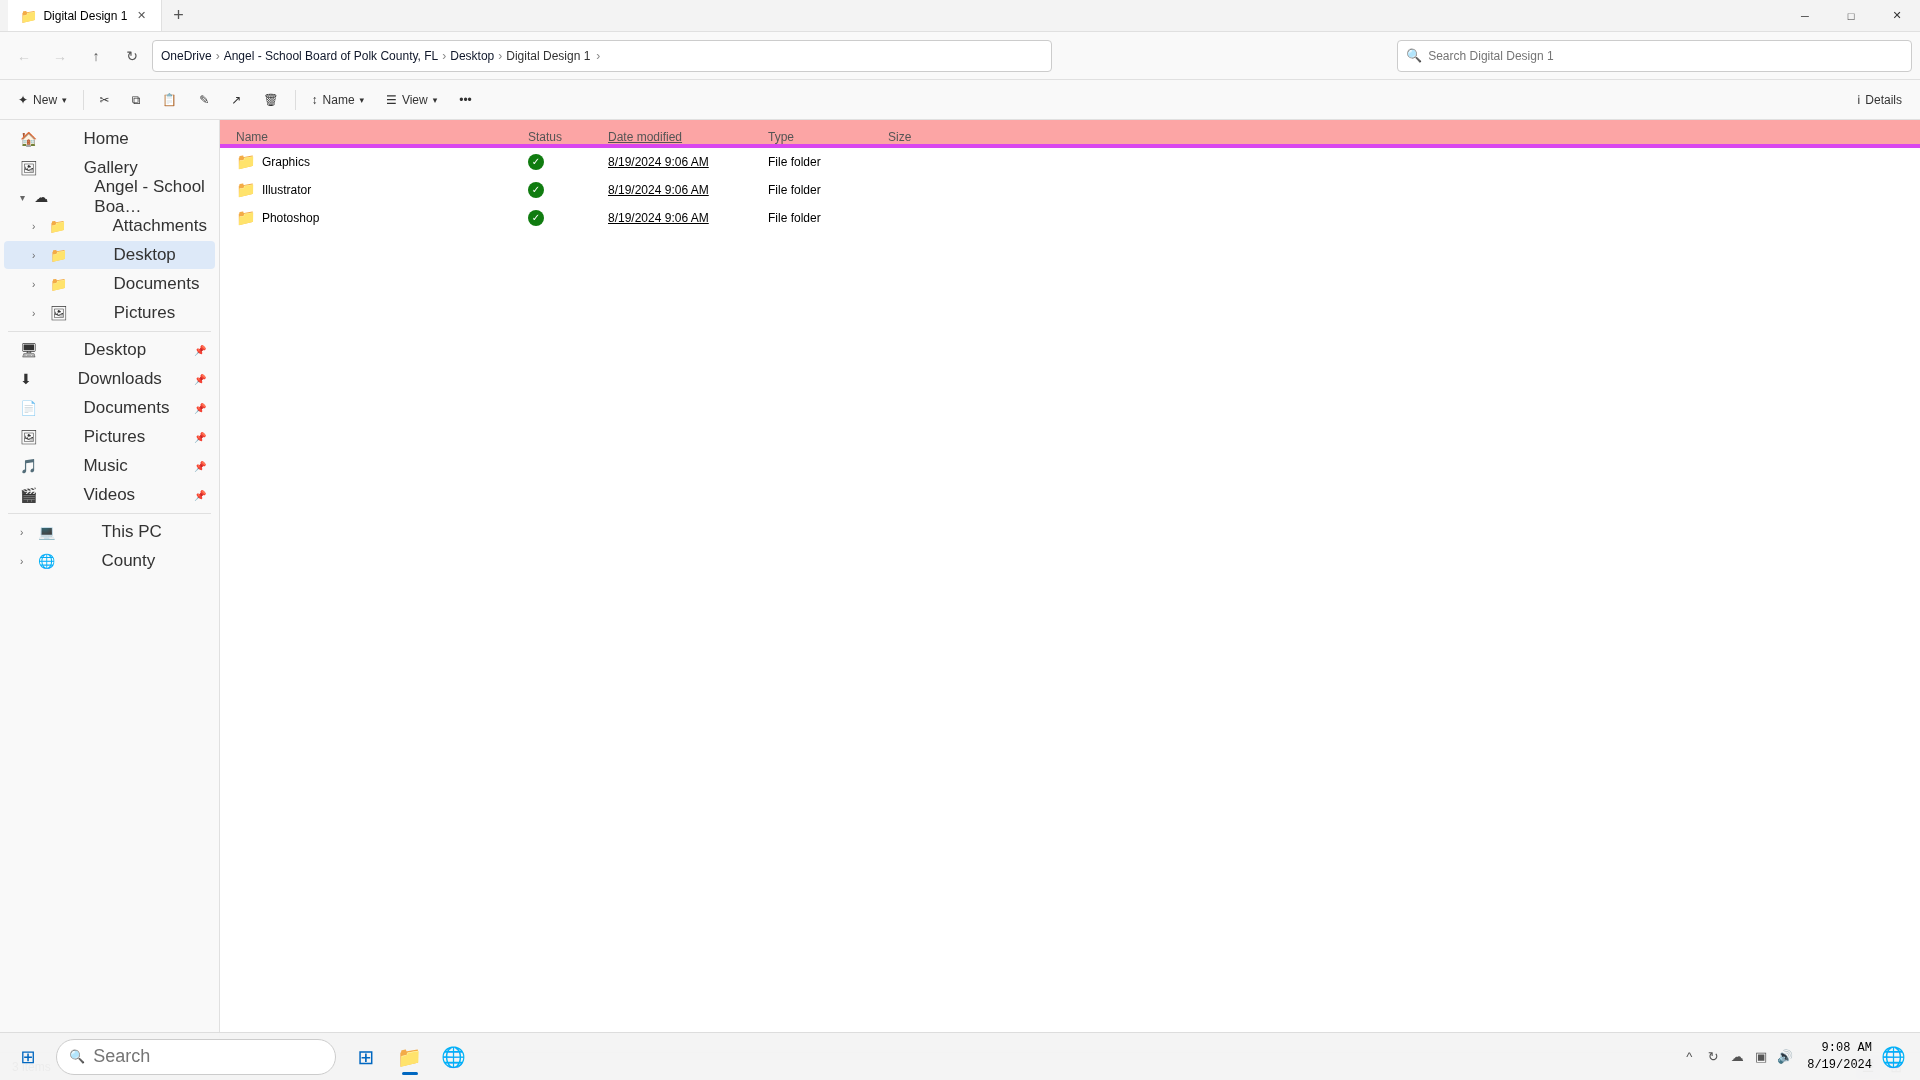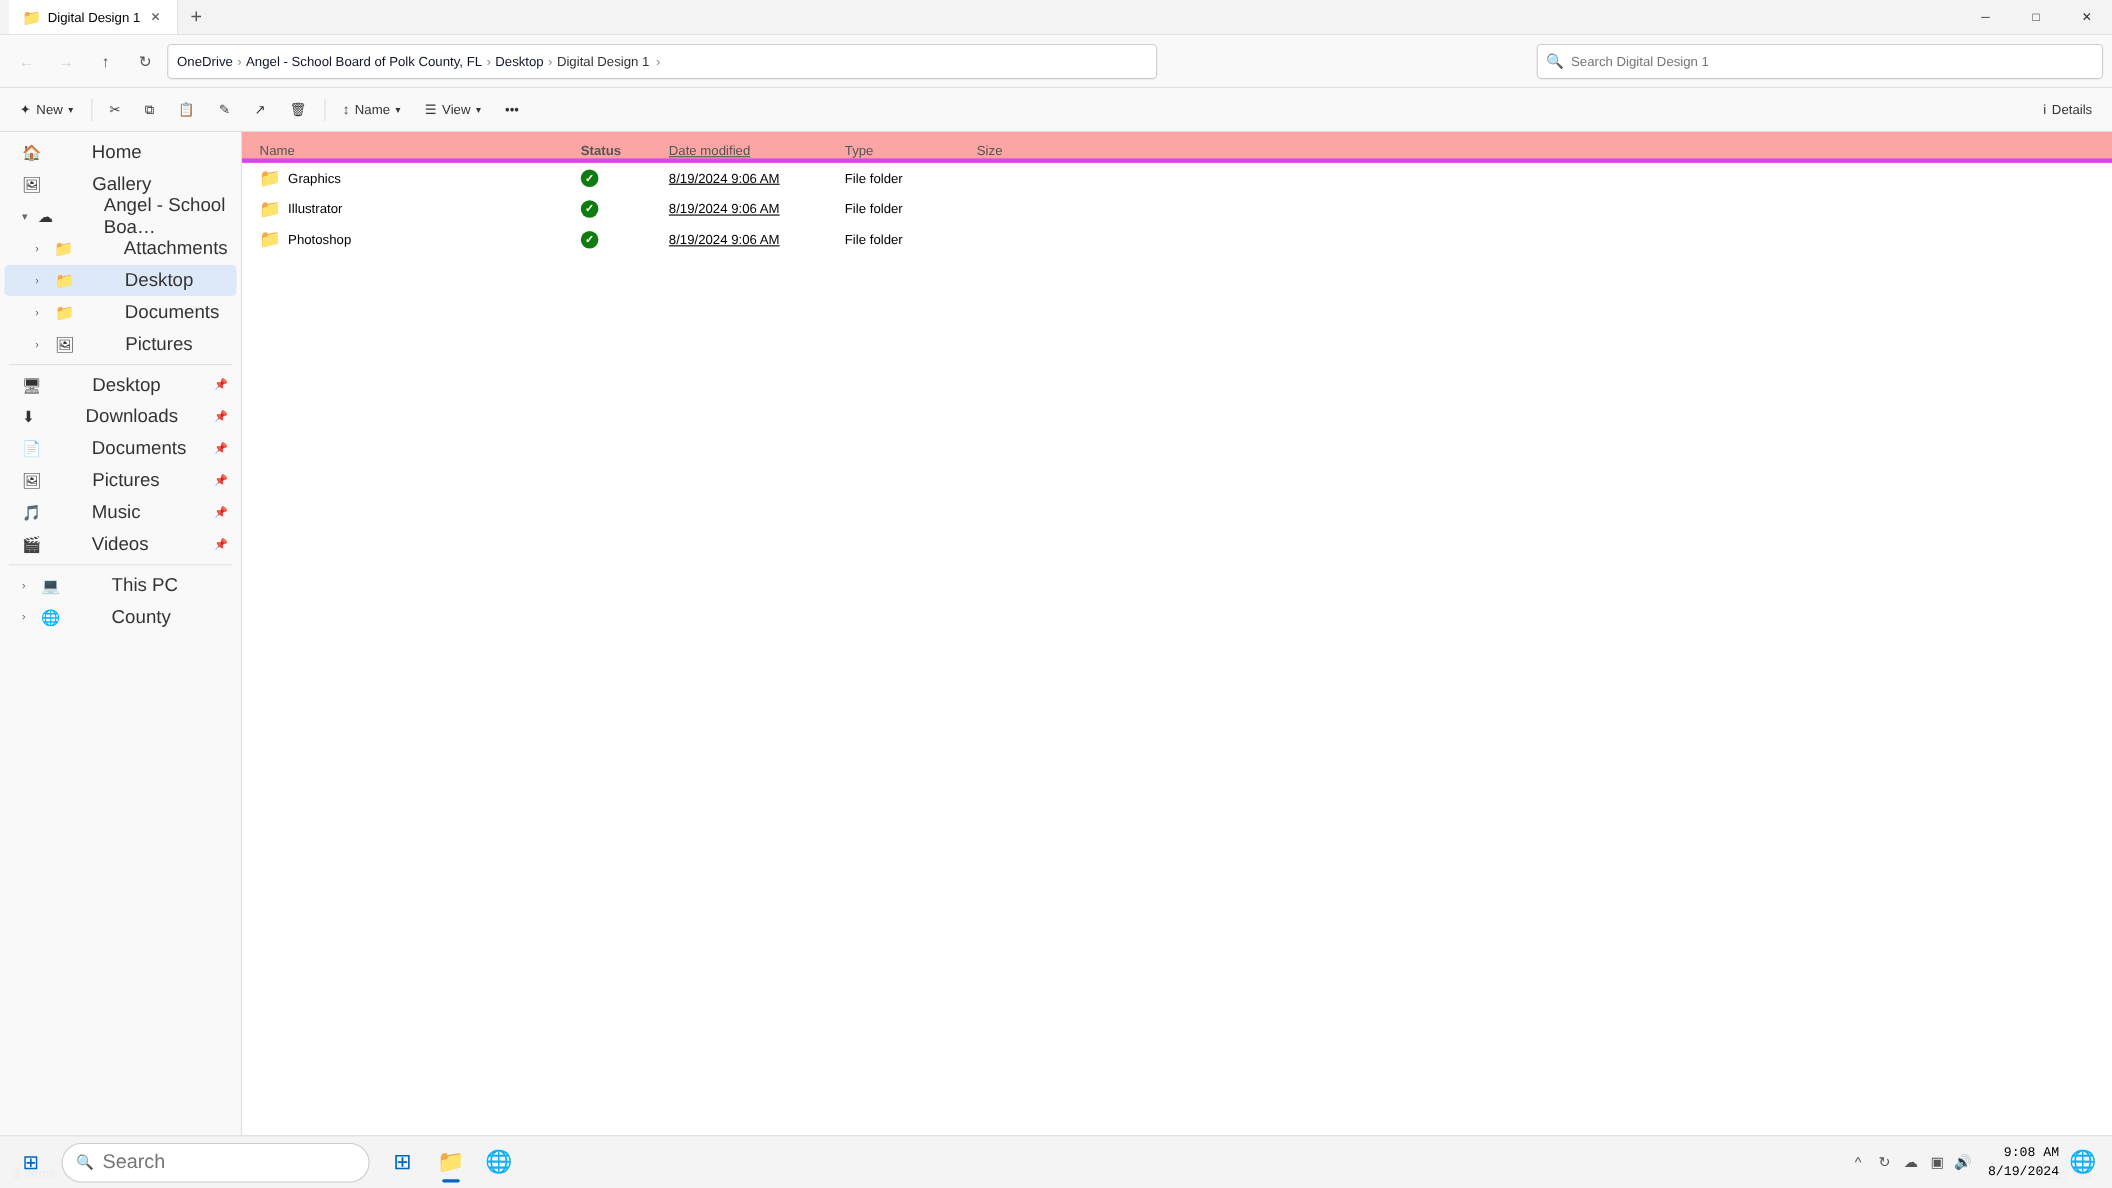--- a/index.html
+++ b/index.html
@@ -131,7 +131,7 @@
       position: sticky; top: 0;
     }
     .col-name { width: 300px; padding-left: 8px; cursor: pointer; }
-    .col-status { width: 80px; cursor: pointer; font-weight: bold; }
+    .col-status { width: 80px; cursor: pointer; }
     .col-date { width: 160px; cursor: pointer; text-decoration: underline; }
     .col-type { width: 120px; cursor: pointer; }
     .col-size { width: 100px; cursor: pointer; margin-top: 35px; }

